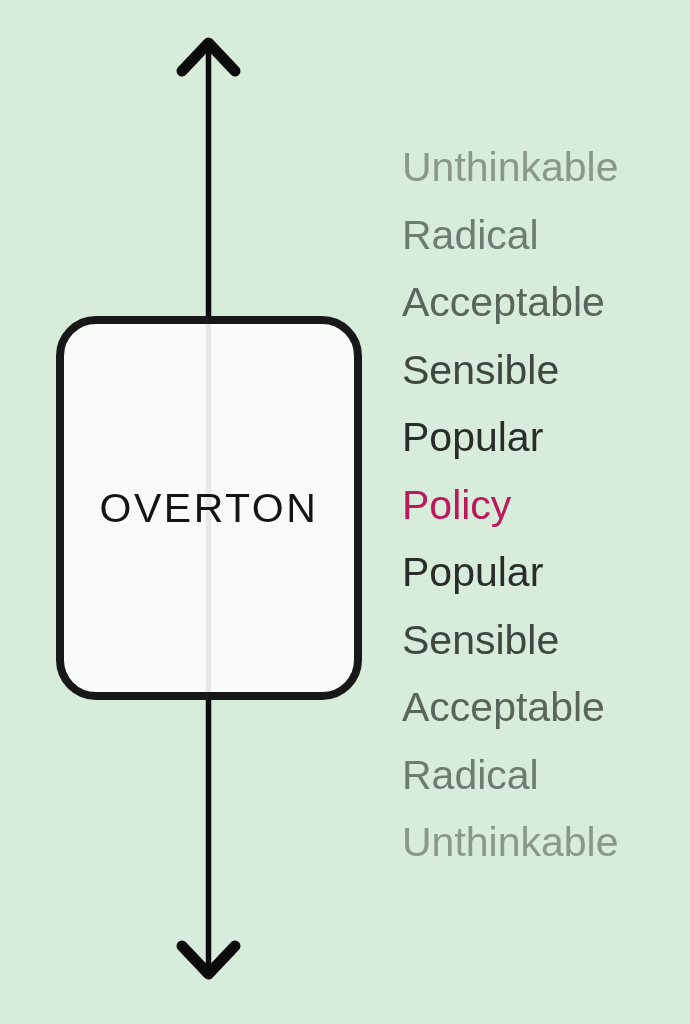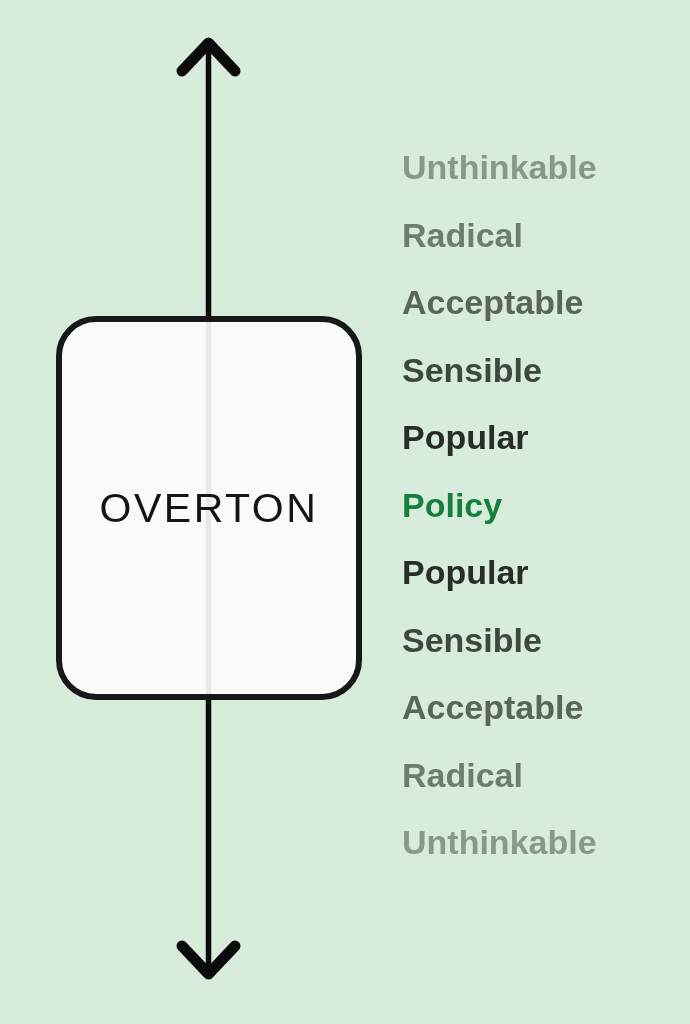--- a/index.html
+++ b/index.html
@@ -48,8 +48,8 @@
   .ladder-item {
     height: 67.5px;
     line-height: 67.5px;
-    font-size: 34px;
-    font-weight: 700;
+    font-size: 41px;
+    font-weight: 400;
     white-space: nowrap;
   }
 </style>

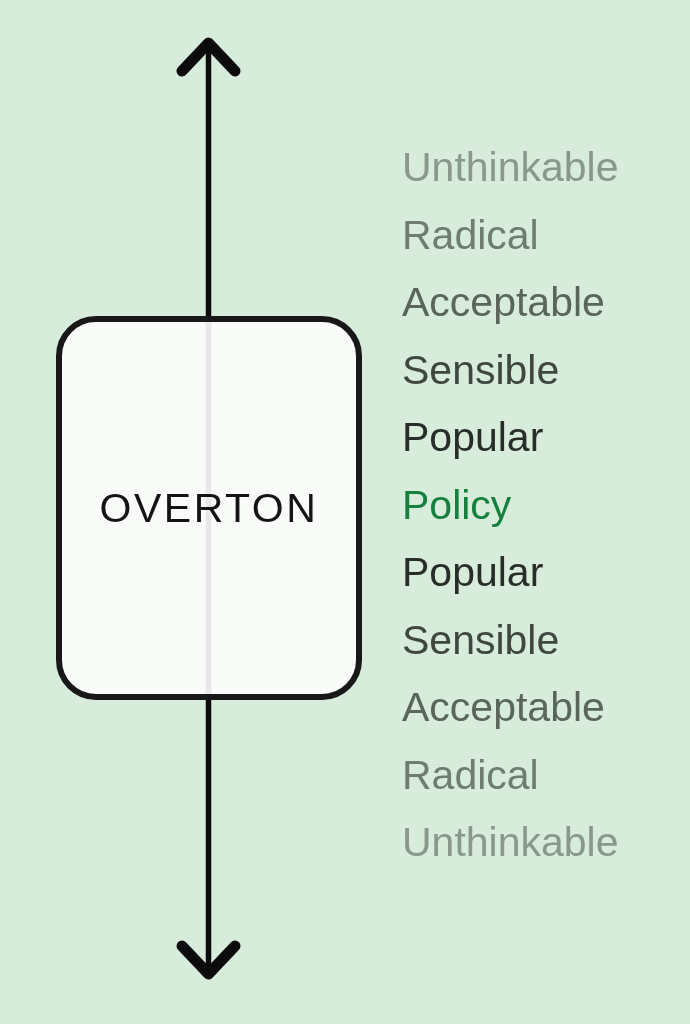--- a/index.html
+++ b/index.html
@@ -23,7 +23,7 @@
     width: 306px;
     height: 384px;
     box-sizing: border-box;
-    border: 6px solid #4d7c0f;
+    border: 8px solid #4d7c0f;
     border-radius: 40px;
     z-index: 2;
     display: flex;

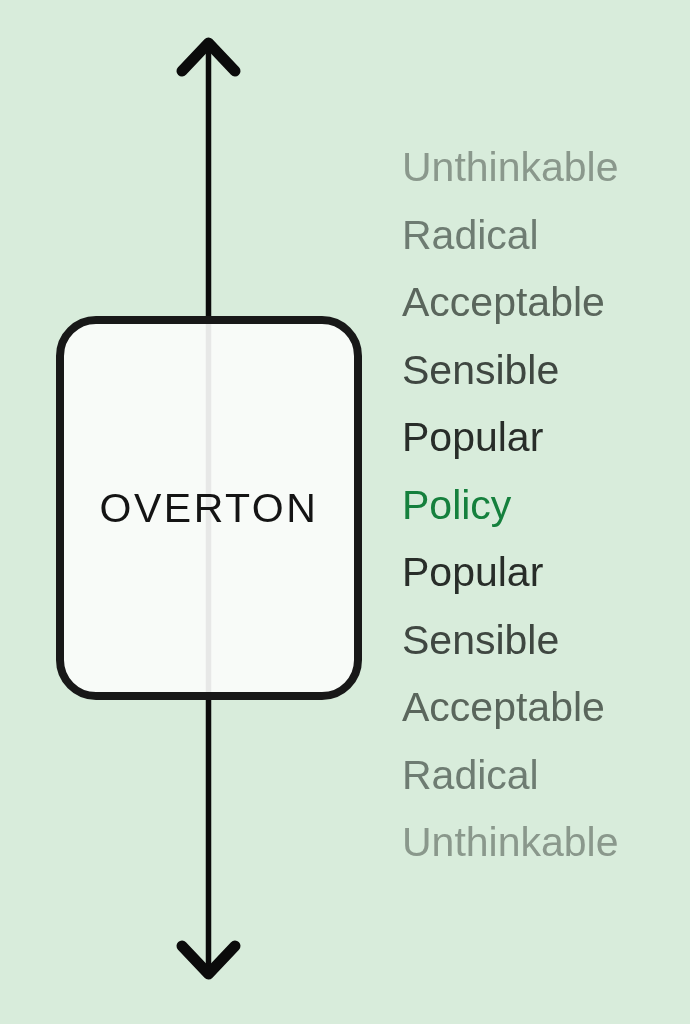--- a/index.html
+++ b/index.html
@@ -76,7 +76,7 @@
       <div class="ladder-item" style="color: rgb(90, 102, 92);">Acceptable</div>
       <div class="ladder-item" style="color: rgb(63, 71, 65);">Sensible</div>
       <div class="ladder-item" style="color: rgb(40, 45, 41);">Popular</div>
-      <div class="ladder-item" style="color: #15803d;">Policy</div>
+      <div class="ladder-item" style="color: #be185d;">Policy</div>
       <div class="ladder-item" style="color: rgb(40, 45, 41);">Popular</div>
       <div class="ladder-item" style="color: rgb(63, 71, 65);">Sensible</div>
       <div class="ladder-item" style="color: rgb(90, 102, 92);">Acceptable</div>

